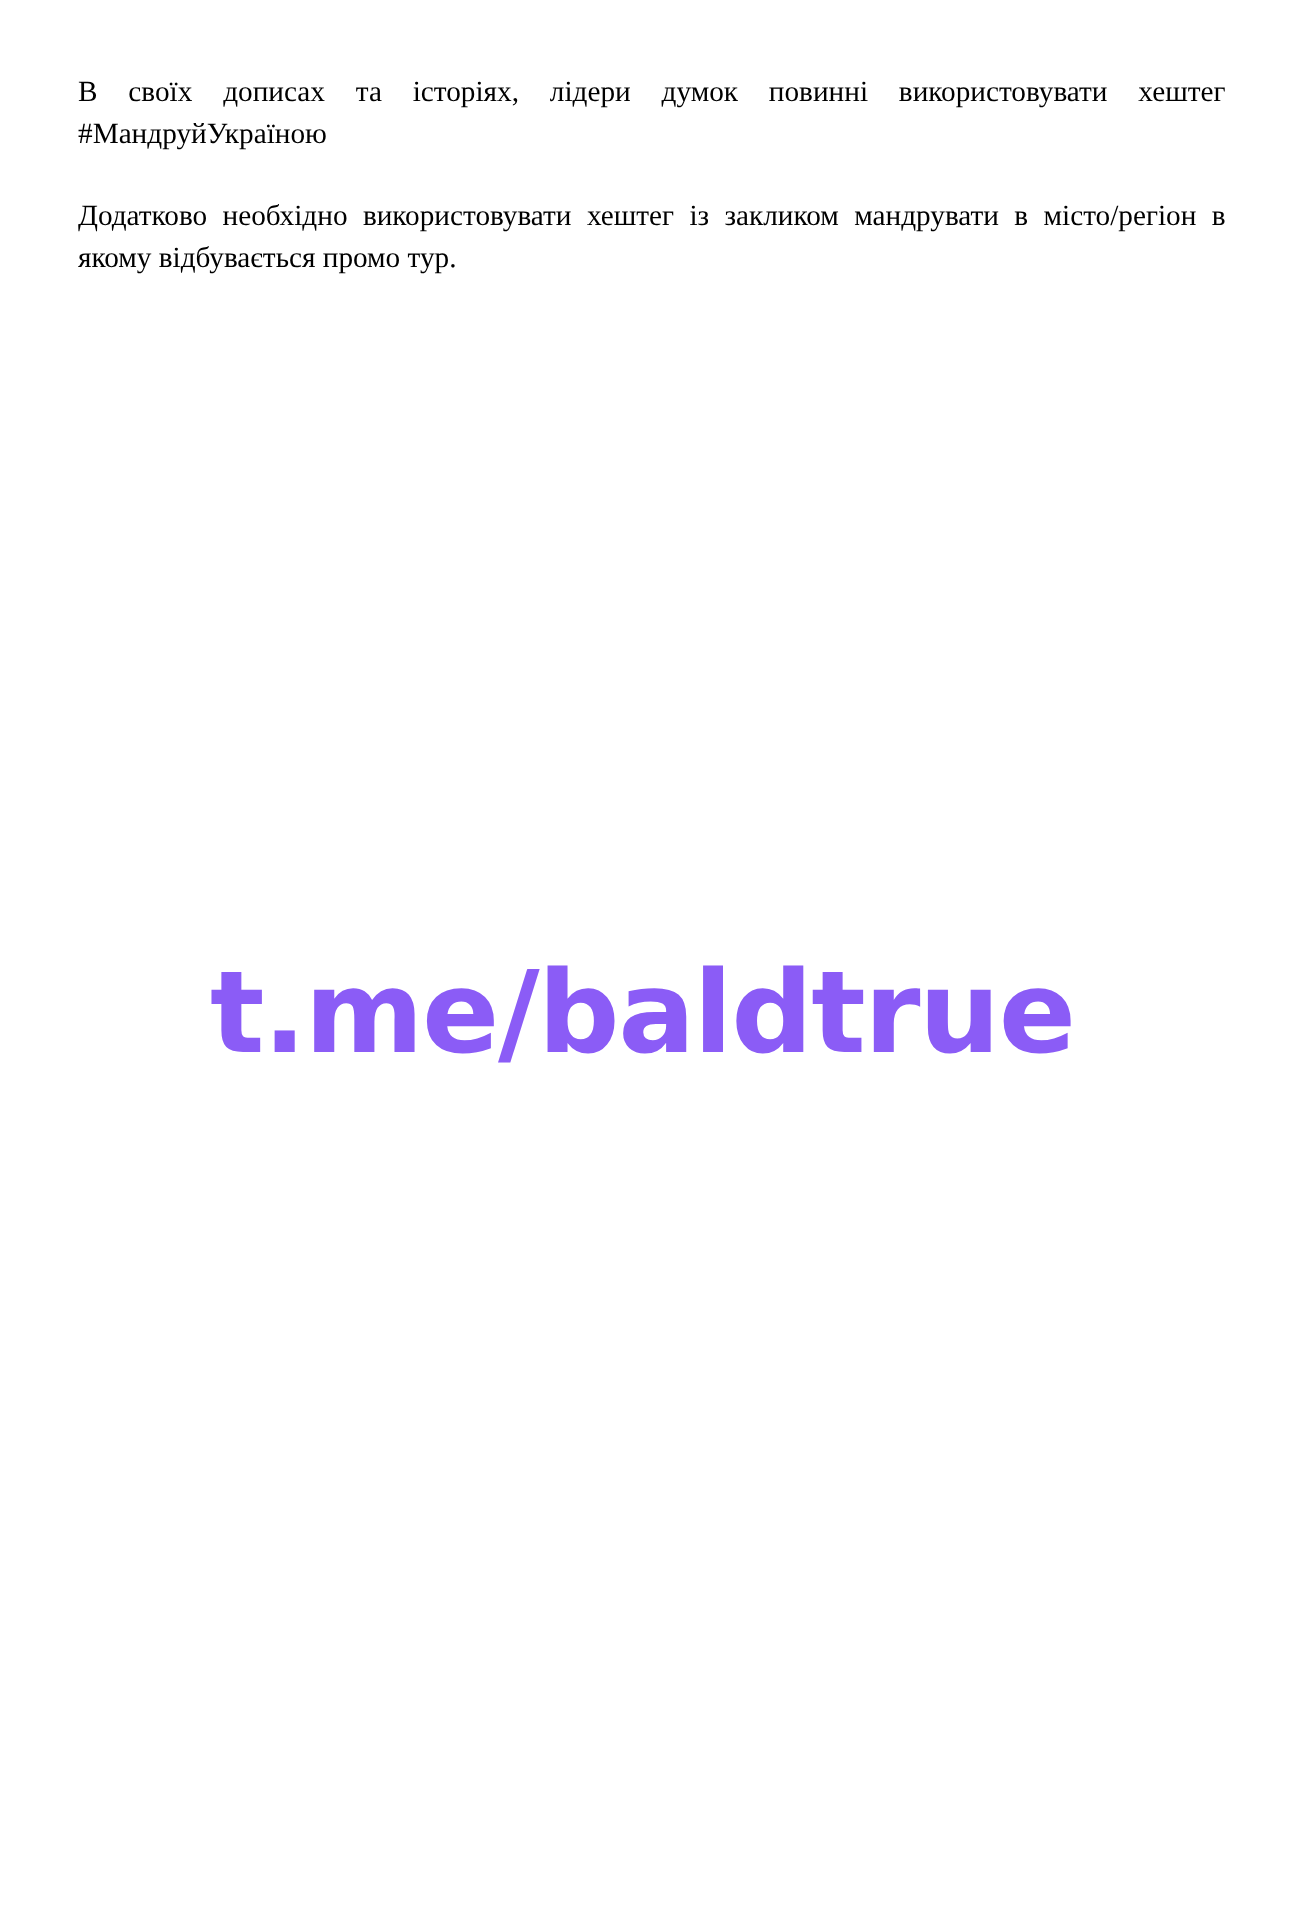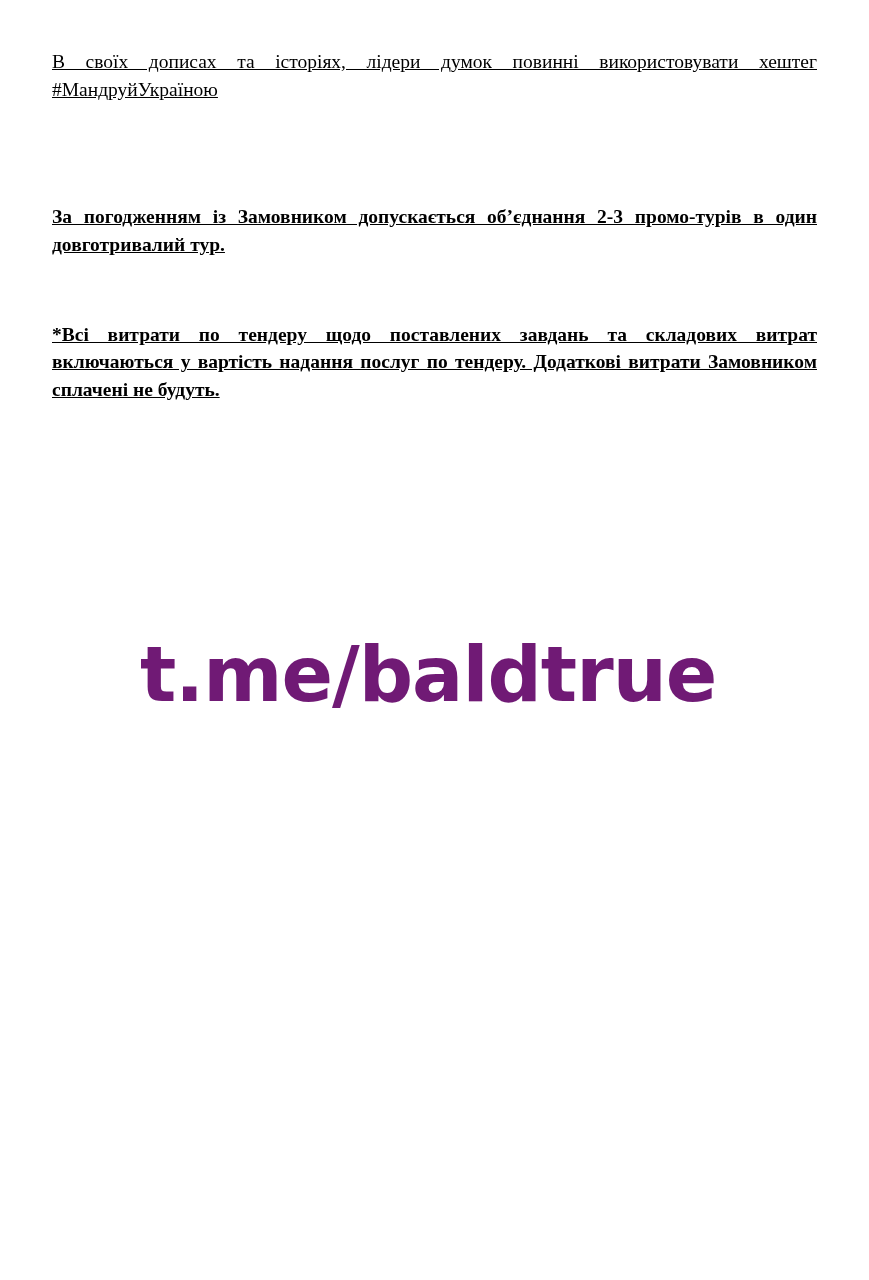--- a/index.html
+++ b/index.html
@@ -36,7 +36,6 @@
     text-align: justify;
     text-justify: inter-word;
     font-family: "Liberation Serif", serif;
-    text-decoration: underline;
   }
   .para.bold {
     font-weight: bold;

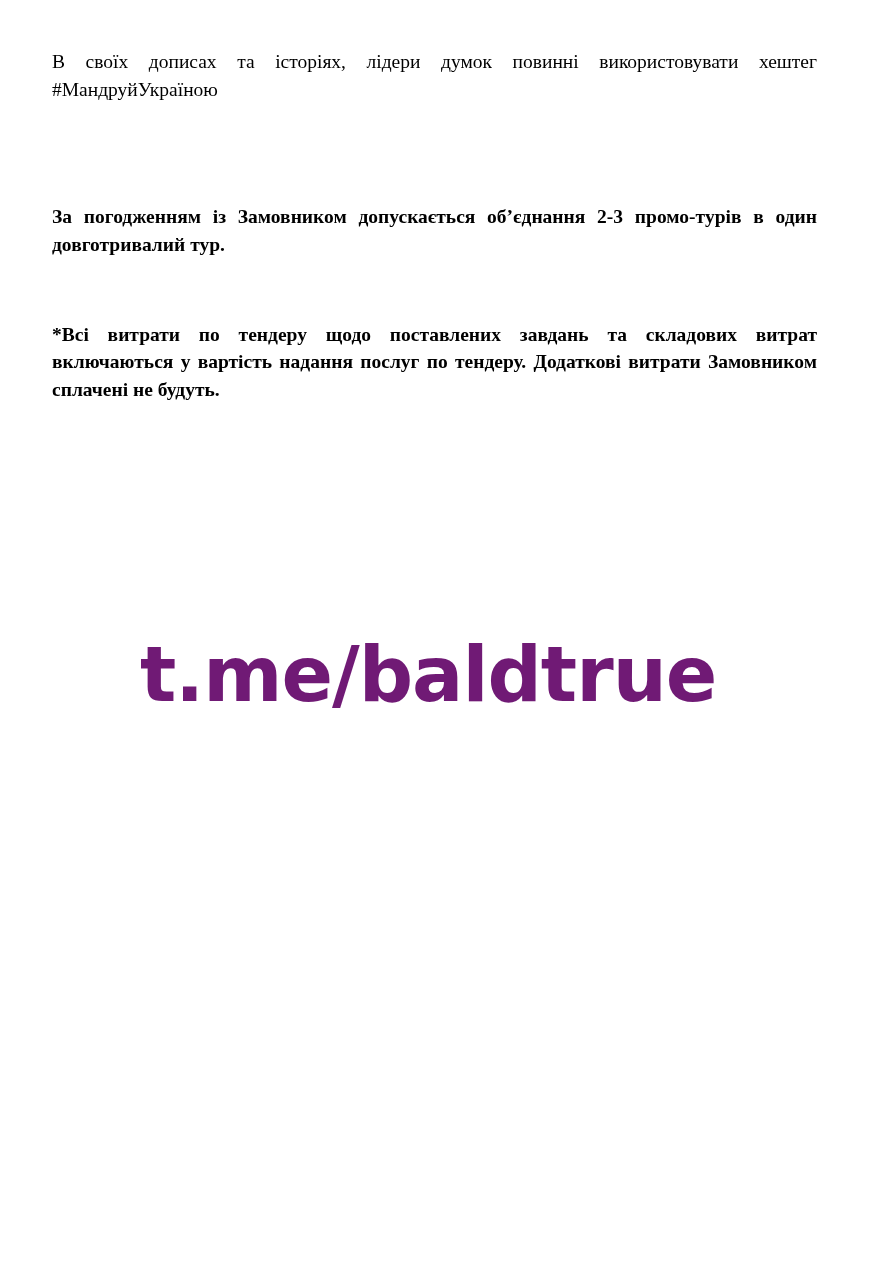--- a/index.html
+++ b/index.html
@@ -90,6 +90,7 @@
 
     <div class="spacer-sm"></div>
 
+    <p class="para">Додатково необхідно використовувати хештег із закликом мандрувати в місто/регіон в якому відбувається промо тур.</p>
 
     <div class="spacer-sm"></div>
 

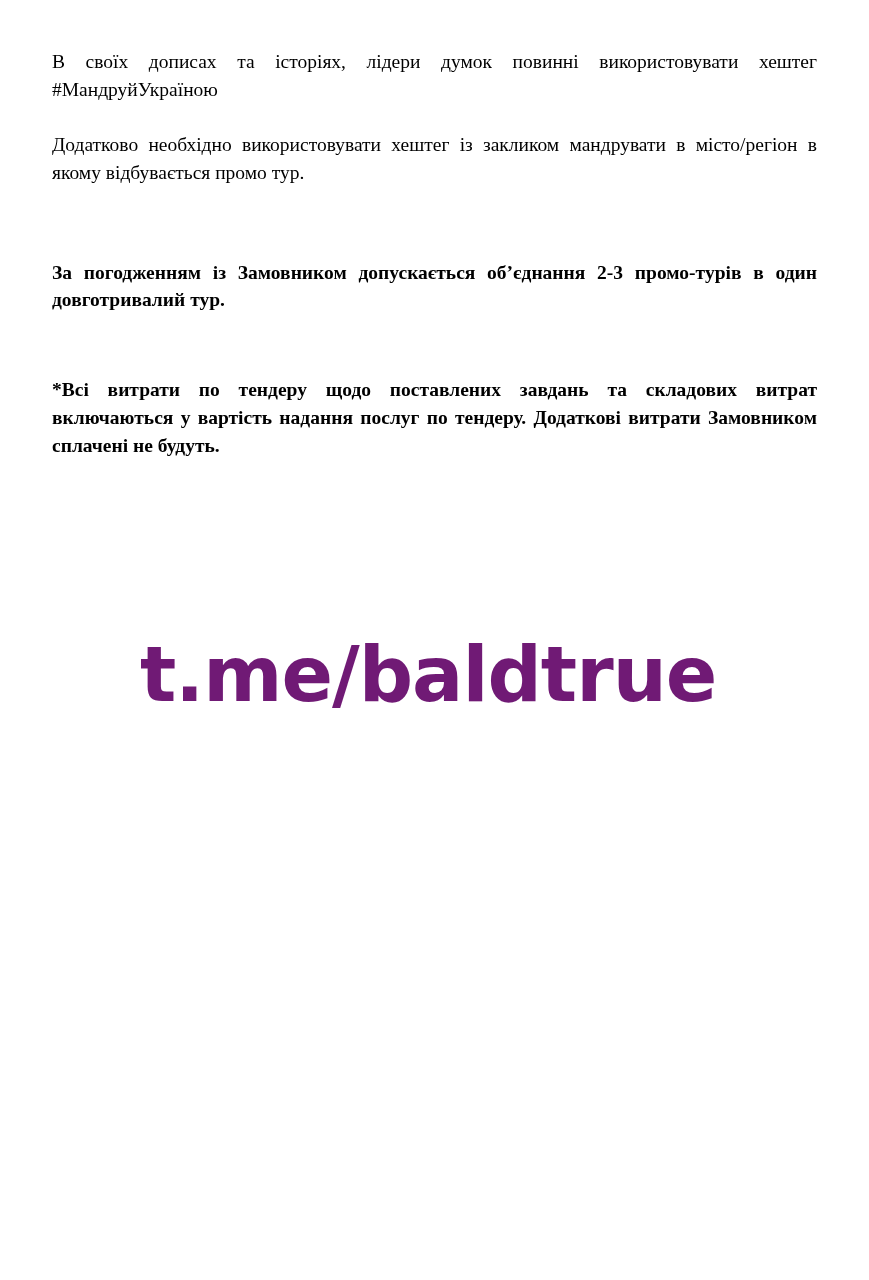--- a/index.html
+++ b/index.html
@@ -97,7 +97,6 @@
 
     <div class="spacer-md"></div>
 
-    <p class="para bold">За погодженням із Замовником допускається об’єднання 2-3 промо-турів в один довготривалий тур.</p>
 
     <div class="spacer-lg"></div>
 

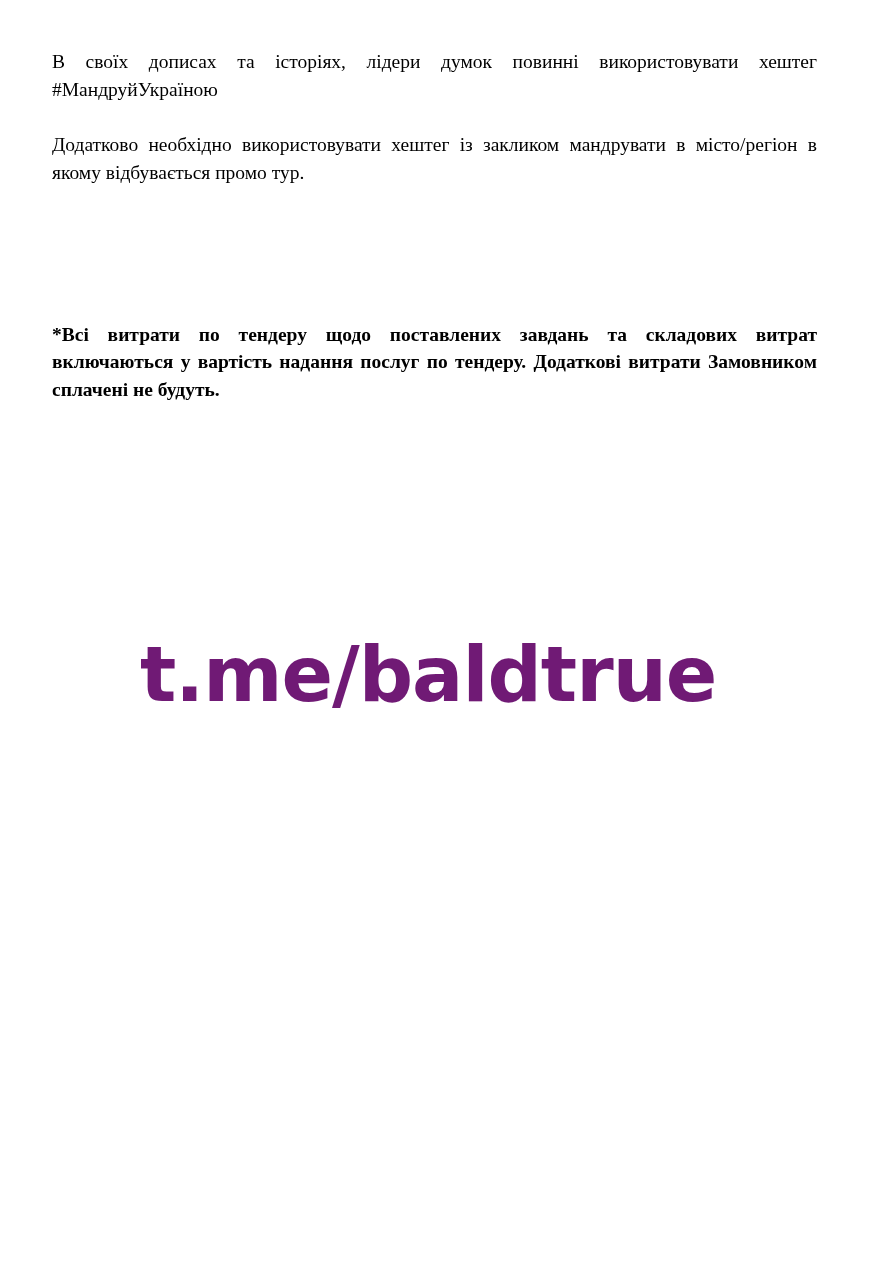--- a/index.html
+++ b/index.html
@@ -100,7 +100,6 @@
 
     <div class="spacer-lg"></div>
 
-    <p class="para bold">*Всі витрати по тендеру щодо поставлених завдань та складових витрат включаються у вартість надання послуг по тендеру. Додаткові витрати Замовником сплачені не будуть.</p>
 
     <div class="spacer-xl"></div>
 

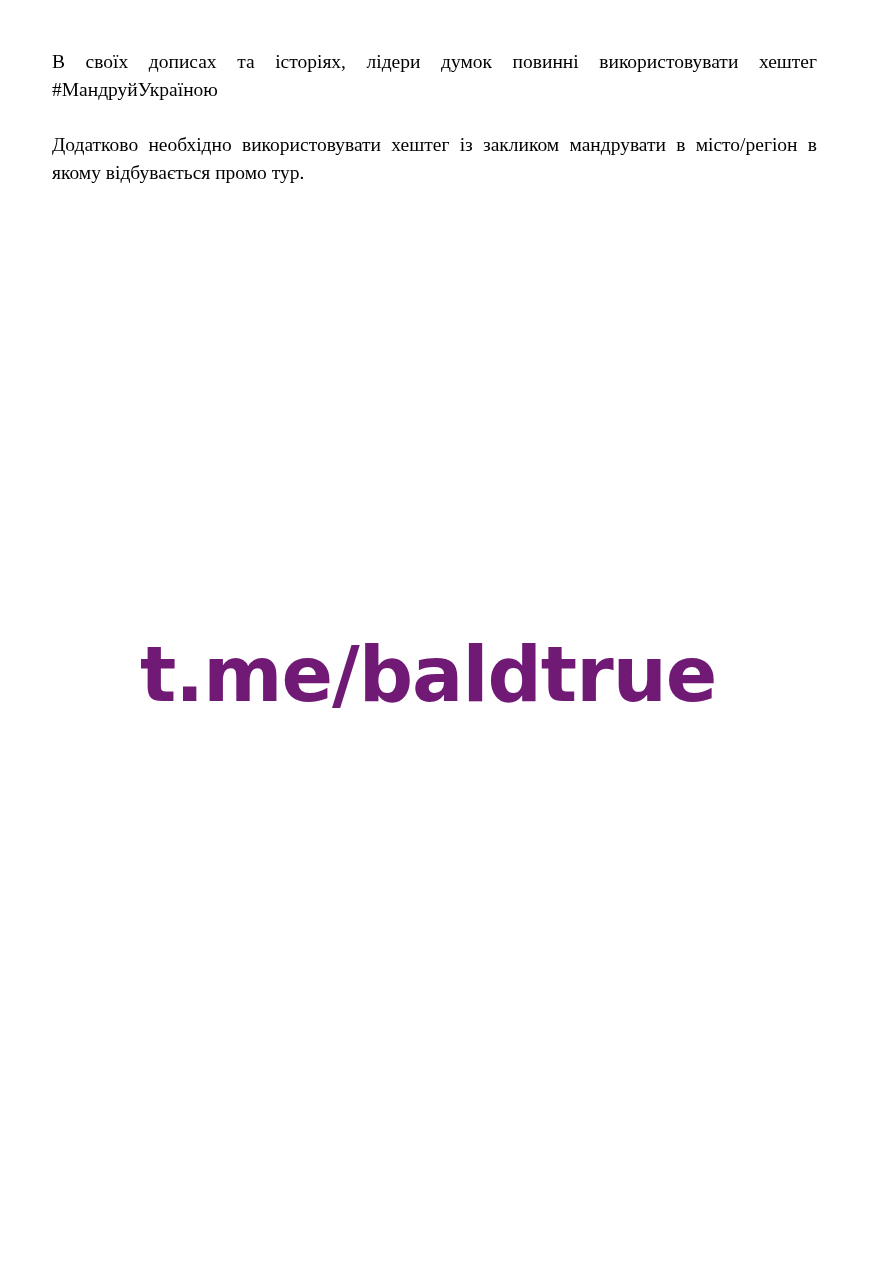--- a/index.html
+++ b/index.html
@@ -70,7 +70,7 @@
     font-family: "DejaVu Sans", sans-serif;
     font-weight: bold;
     font-size: 76px;
-    color: #701a75;
+    color: #8b5cf6;
     letter-spacing: -1px;
     white-space: nowrap;
     user-select: none;

